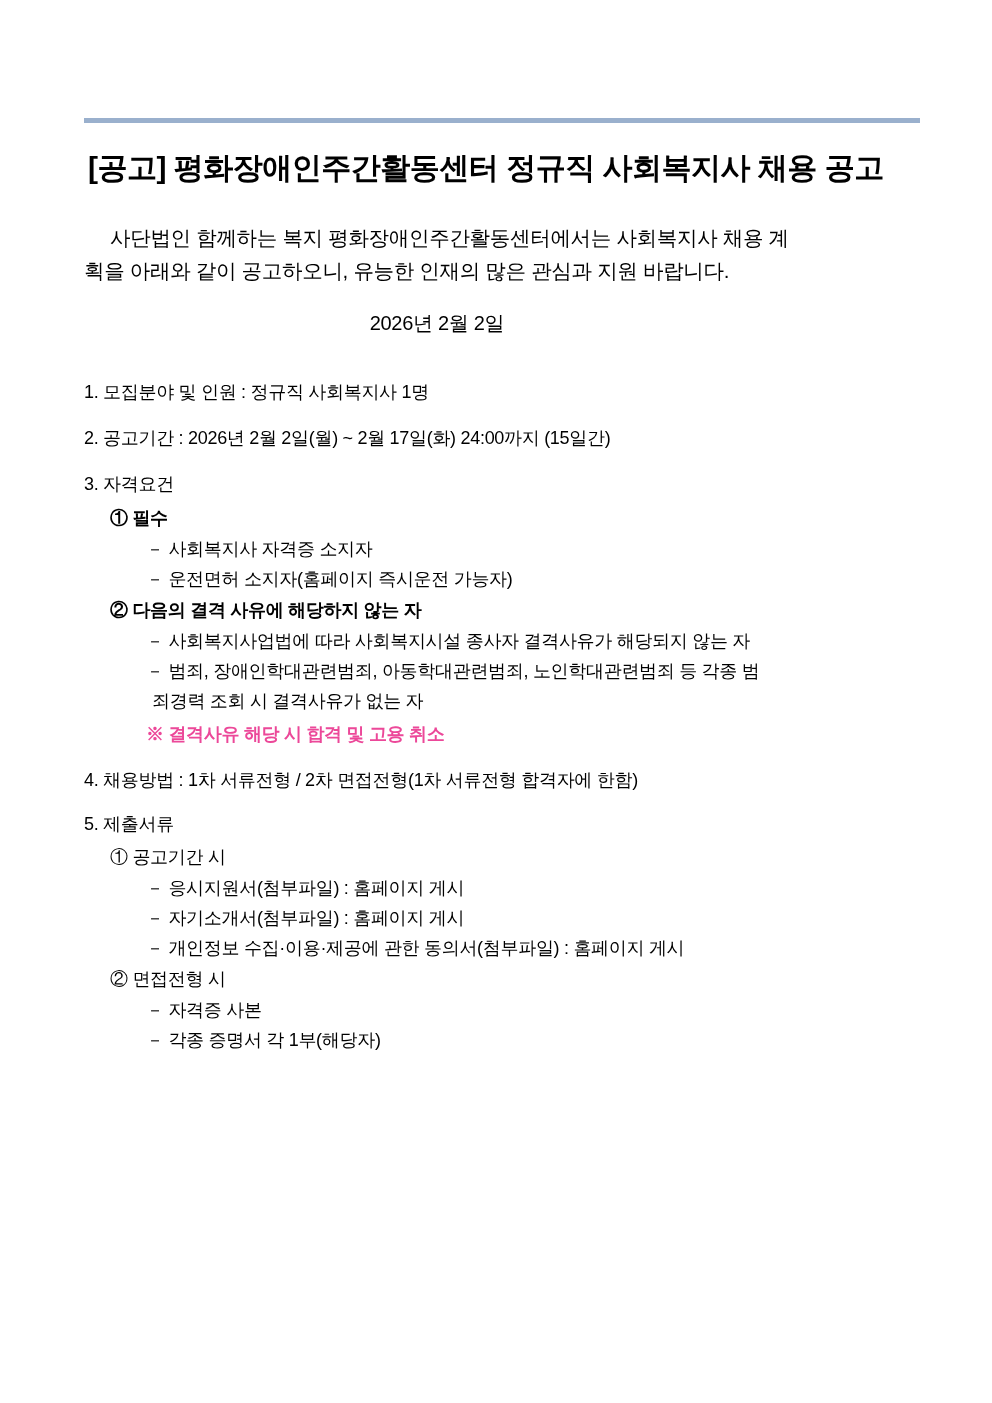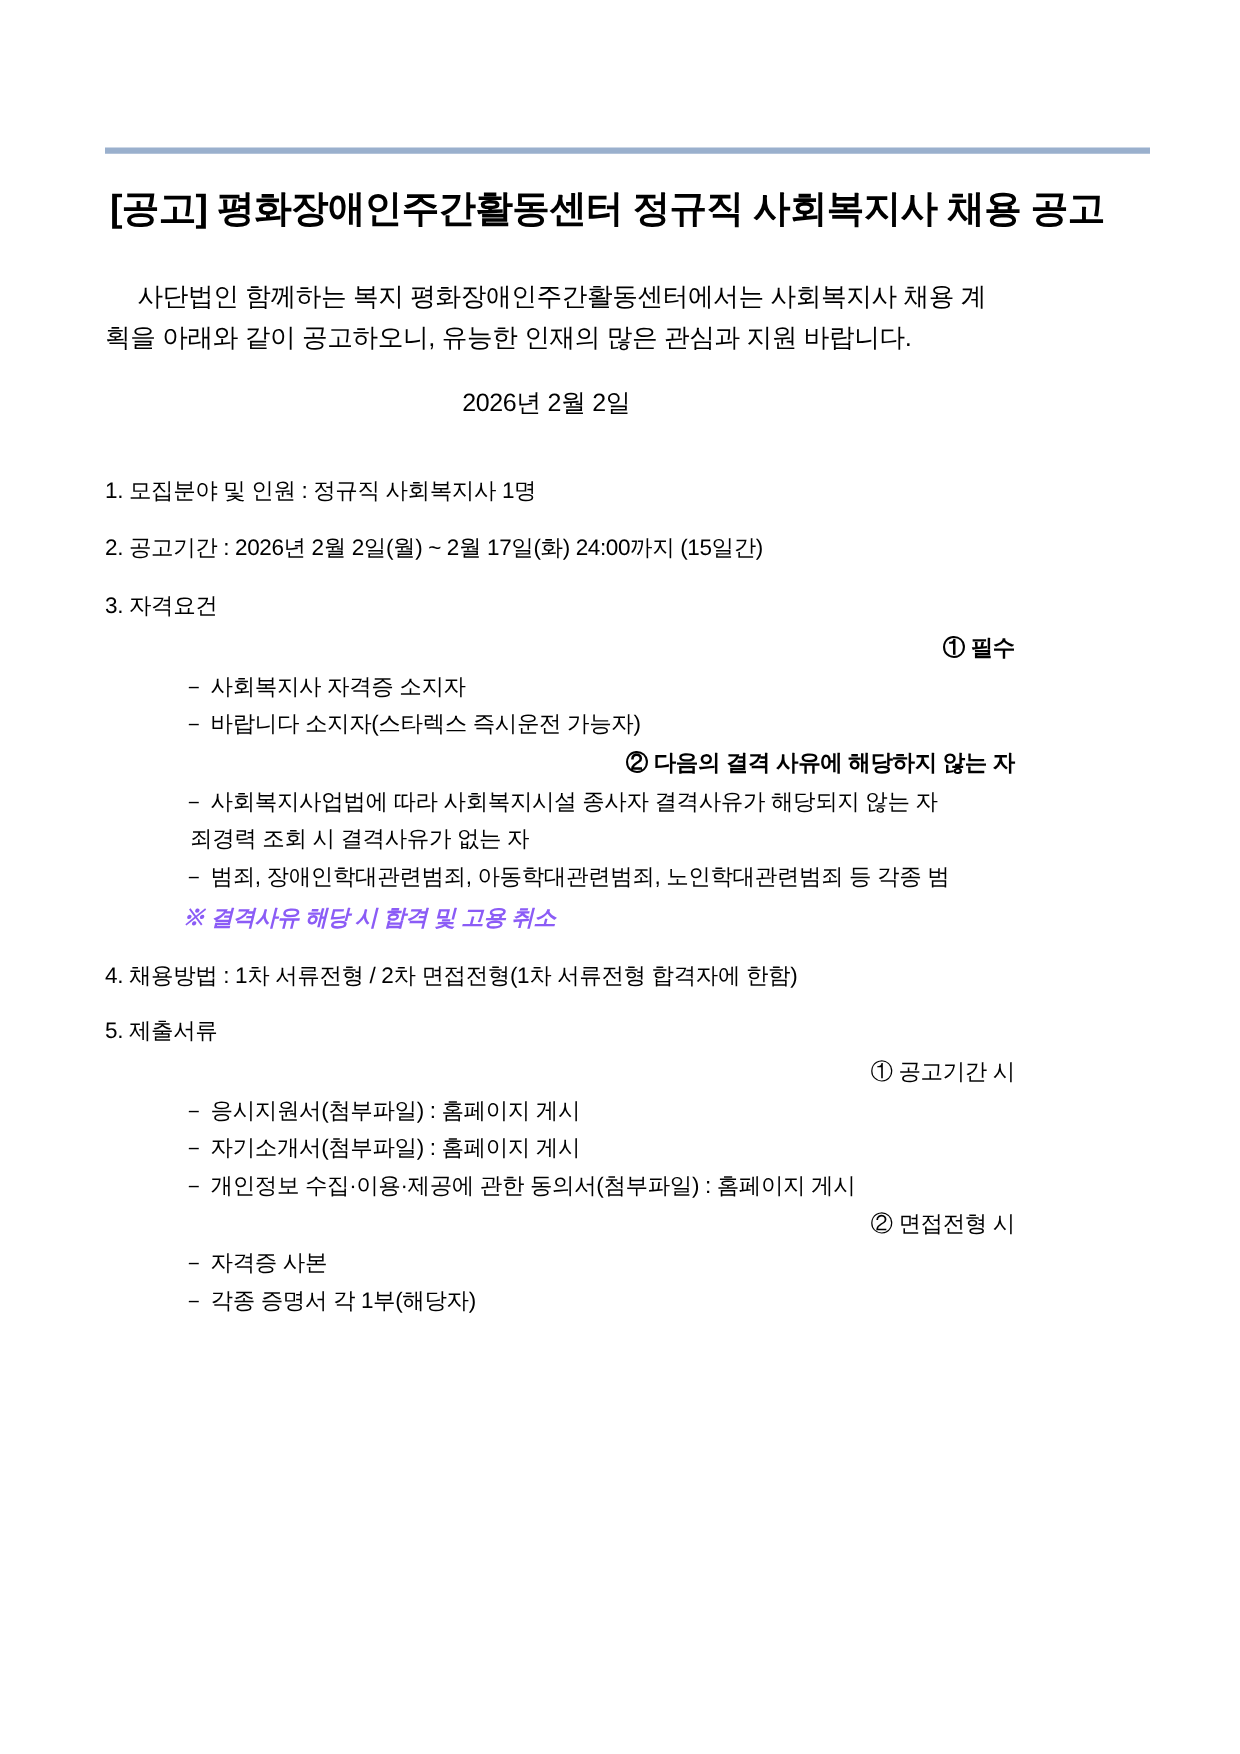--- a/index.html
+++ b/index.html
@@ -61,7 +61,6 @@
   }
   .lvl1 {
     margin: 4px 0 3px 26px;
-    text-align: right;
   }
   .lvl1.bold { font-weight: bold; }
   .lvl2 {

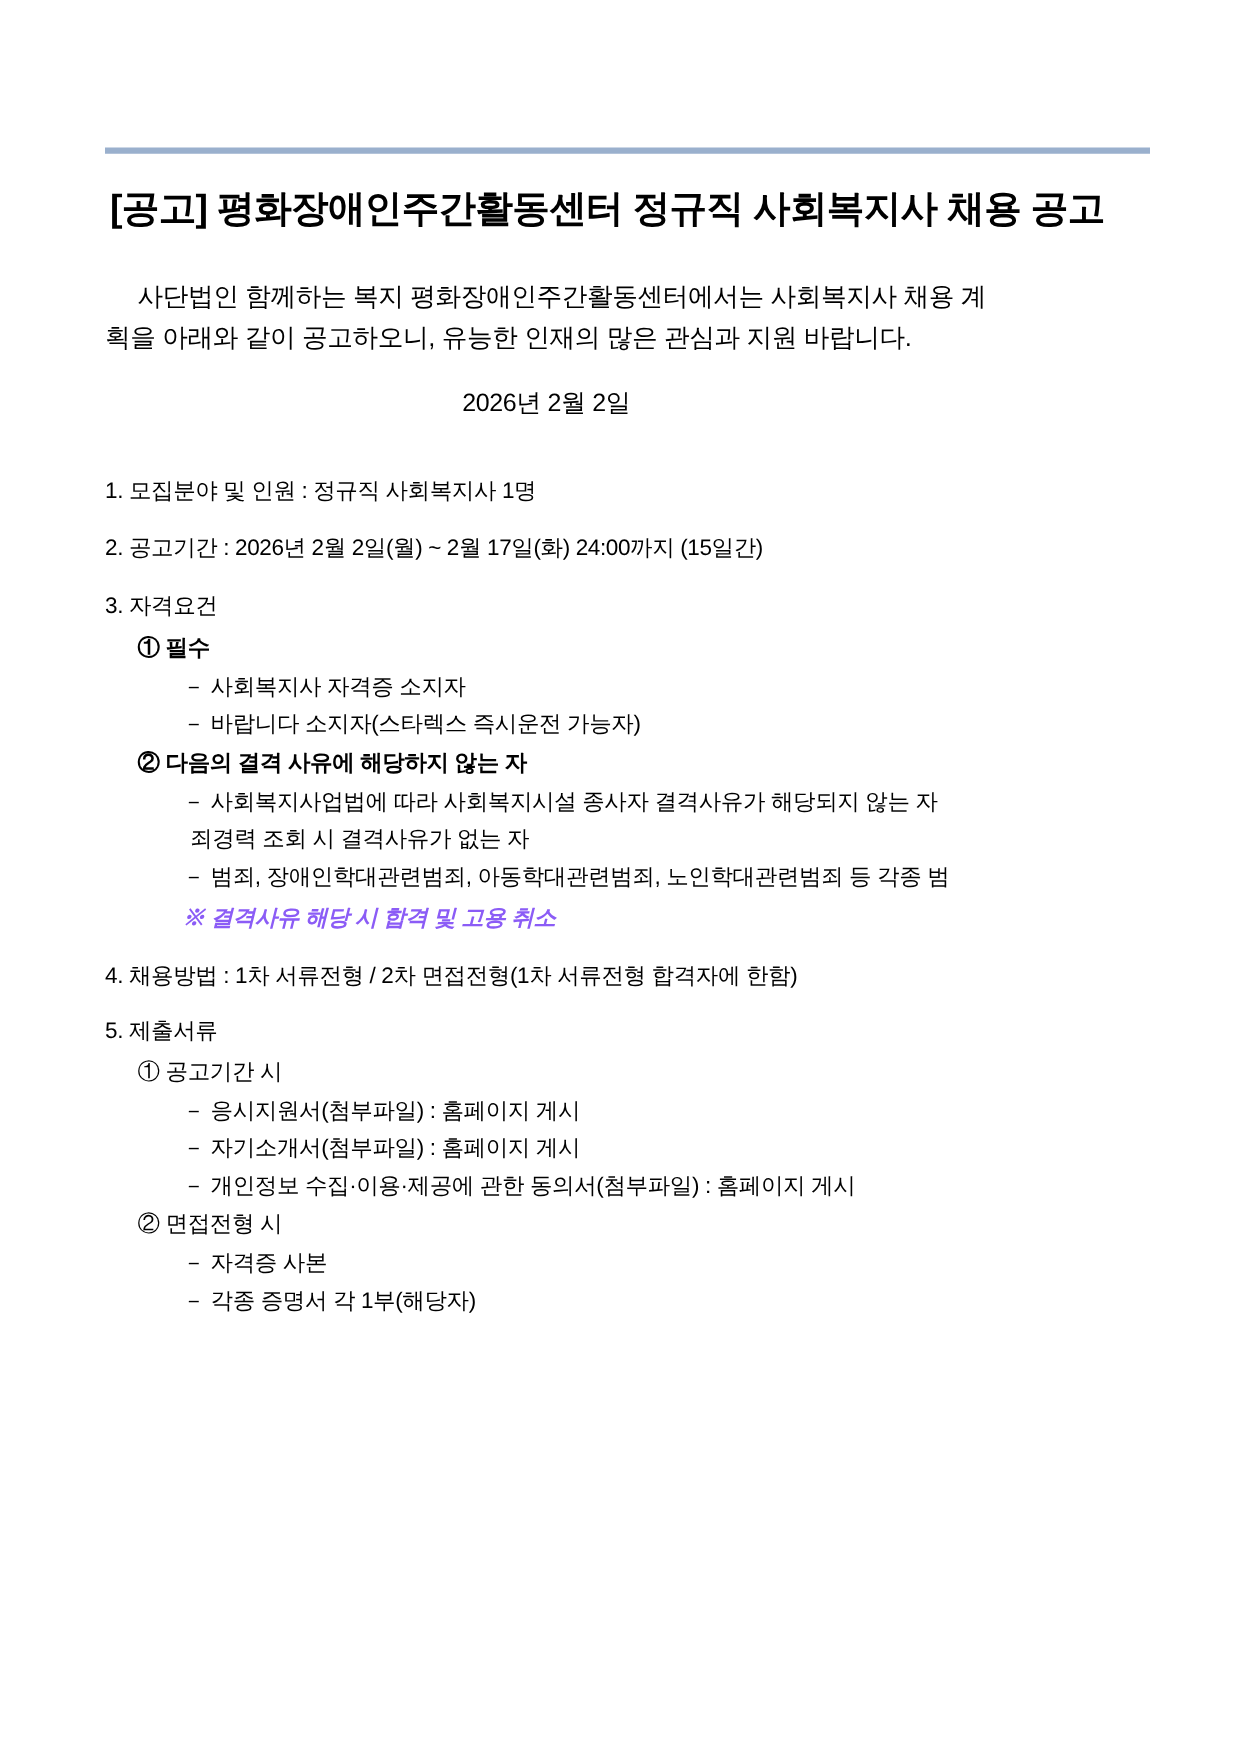--- a/index.html
+++ b/index.html
@@ -109,7 +109,7 @@
 
     <div class="lvl1 bold">① 필수</div>
     <div class="lvl2">－ 사회복지사 자격증 소지자</div>
-    <div class="lvl2">－ 바랍니다 소지자(스타렉스 즉시운전 가능자)</div>
+    <div class="lvl2">－ 운전면허 소지자(홈페이지 즉시운전 가능자)</div>
 
     <div class="lvl1 bold">② 다음의 결격 사유에 해당하지 않는 자</div>
     <div class="lvl2">－ 사회복지사업법에 따라 사회복지시설 종사자 결격사유가 해당되지 않는 자</div>

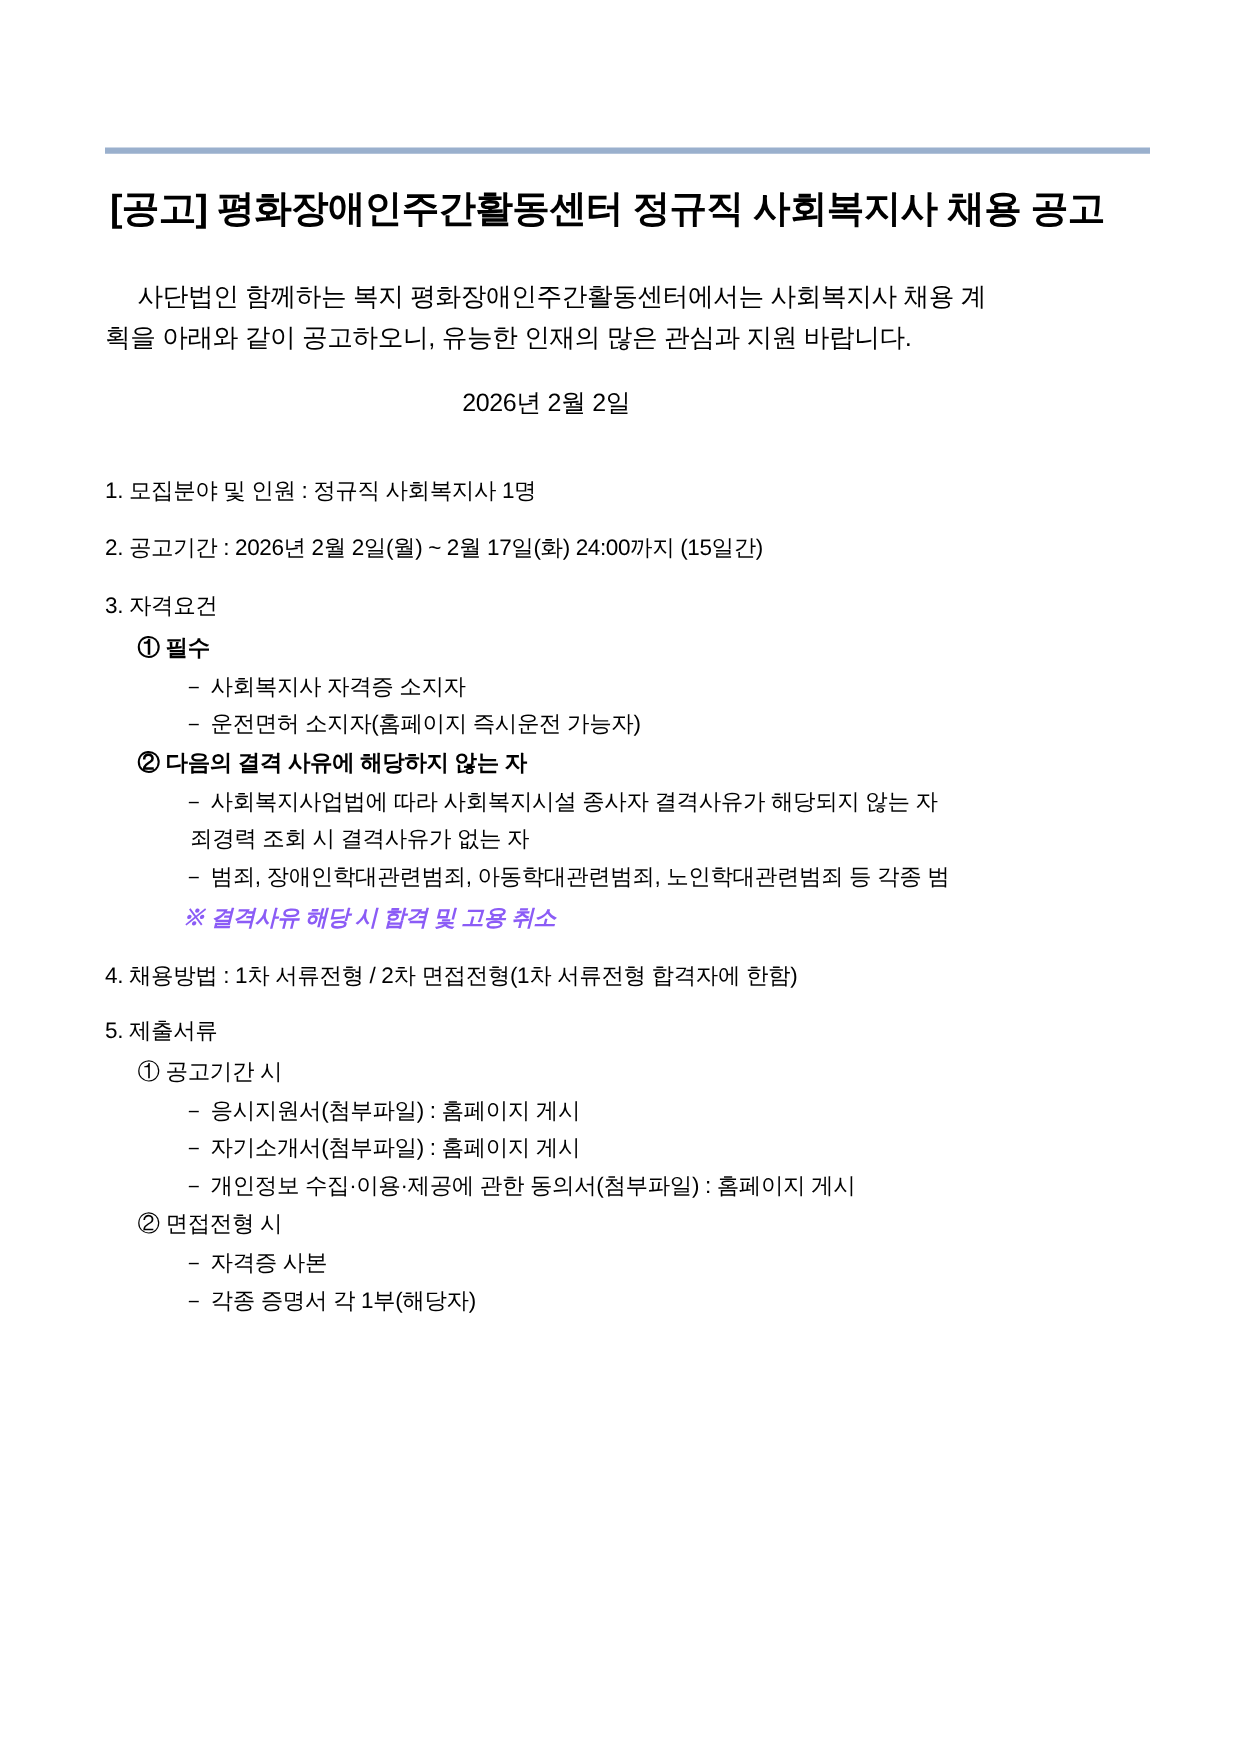--- a/index.html
+++ b/index.html
@@ -113,8 +113,8 @@
 
     <div class="lvl1 bold">② 다음의 결격 사유에 해당하지 않는 자</div>
     <div class="lvl2">－ 사회복지사업법에 따라 사회복지시설 종사자 결격사유가 해당되지 않는 자</div>
+    <div class="lvl2">－ 범죄, 장애인학대관련범죄, 아동학대관련범죄, 노인학대관련범죄 등 각종 범</div>
     <div class="lvl2 indent-more">죄경력 조회 시 결격사유가 없는 자</div>
-    <div class="lvl2">－ 범죄, 장애인학대관련범죄, 아동학대관련범죄, 노인학대관련범죄 등 각종 범</div>
     <div class="notice">※ 결격사유 해당 시 합격 및 고용 취소</div>
   </div>
 

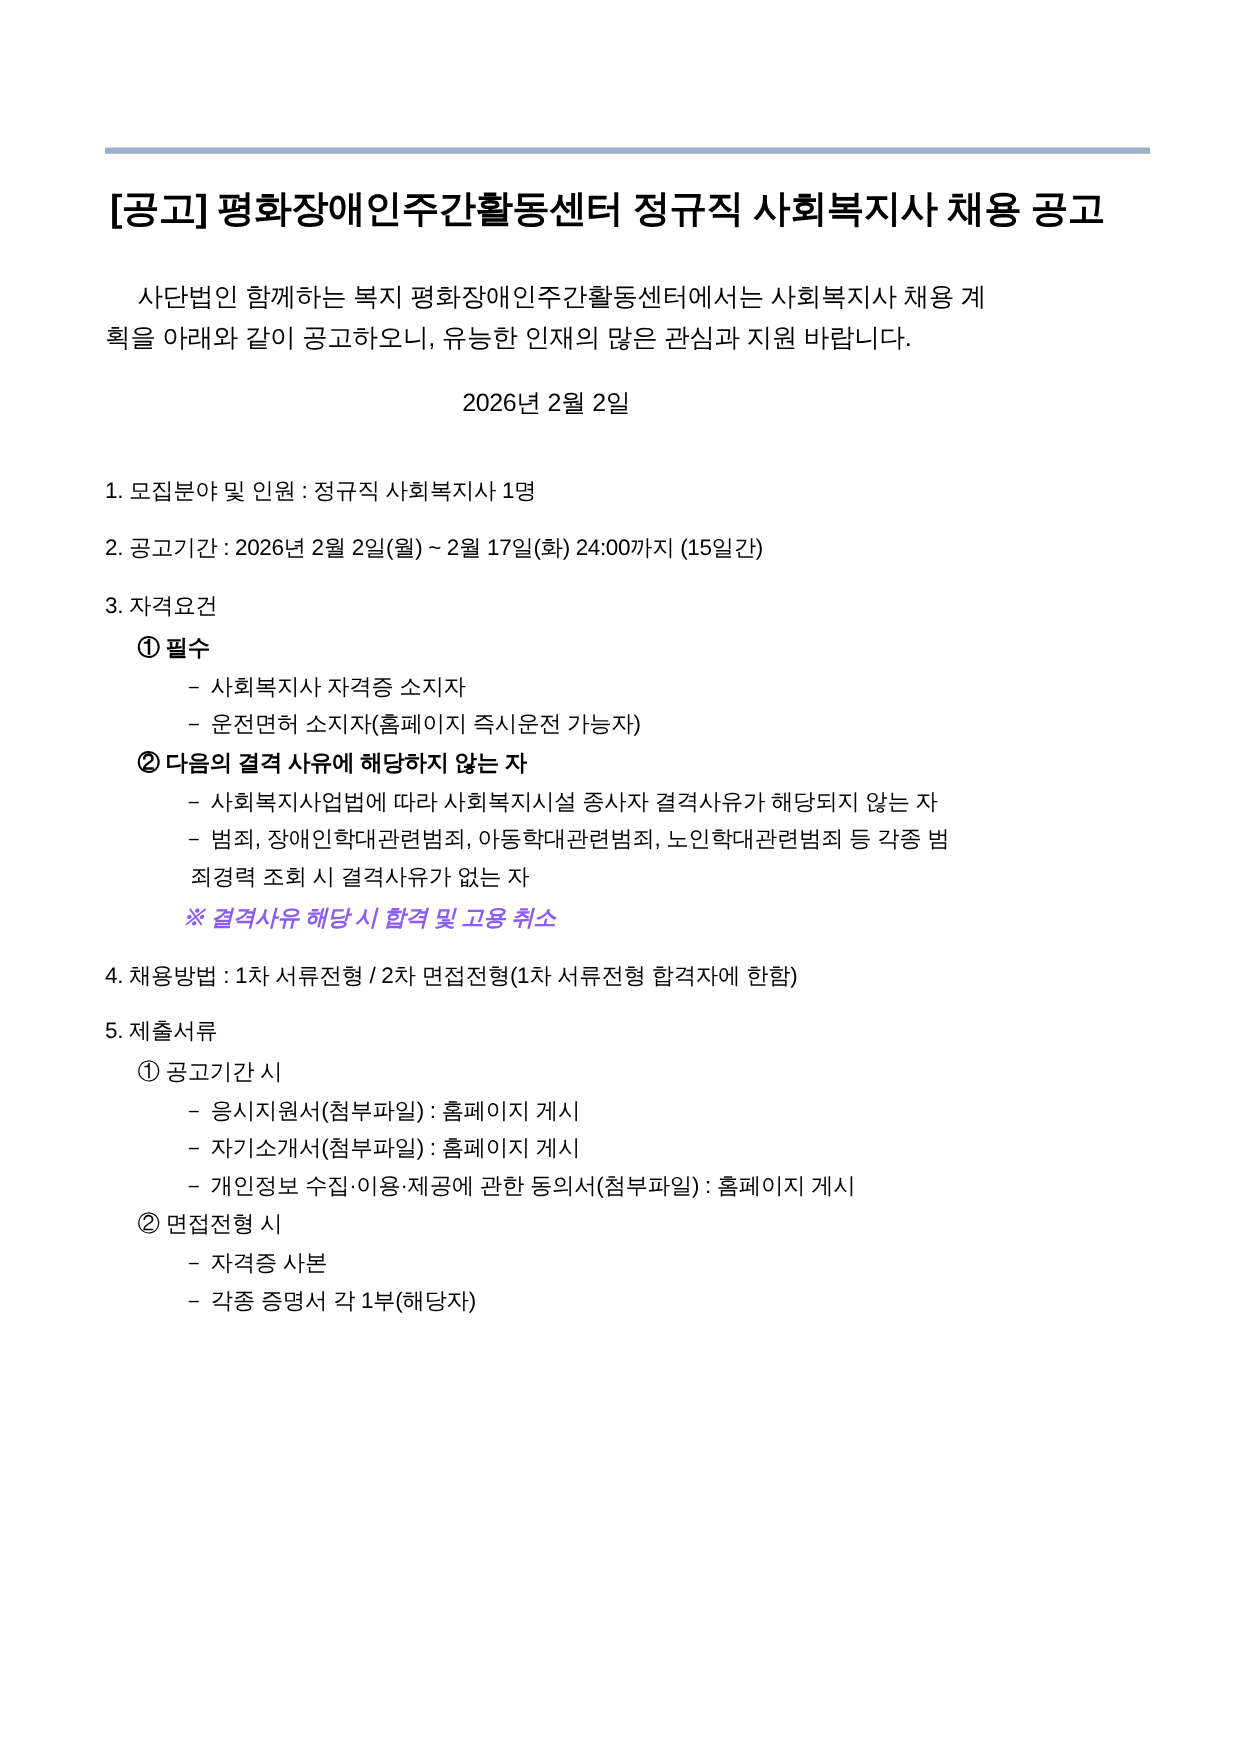--- a/index.html
+++ b/index.html
@@ -73,11 +73,10 @@
     margin-left: 68px;
   }
   .notice {
-    color: #8b5cf6;
+    color: #ec4899;
     margin: 6px 0 4px 62px;
     font-weight: bold;
     letter-spacing: -0.3px;
-    font-style: italic;
   }
   .gap-sm { margin-bottom: 16px; }
 </style>

